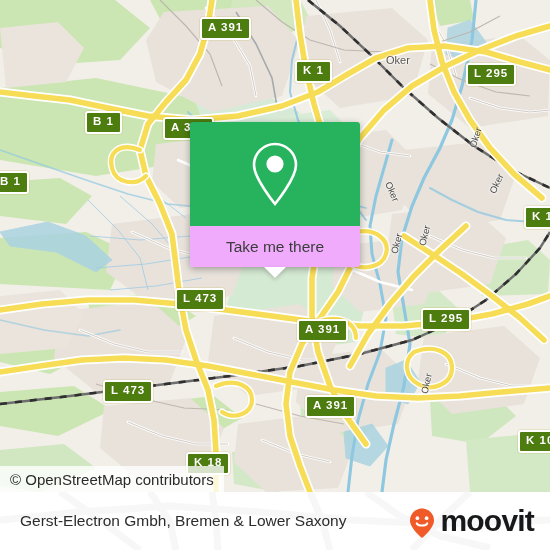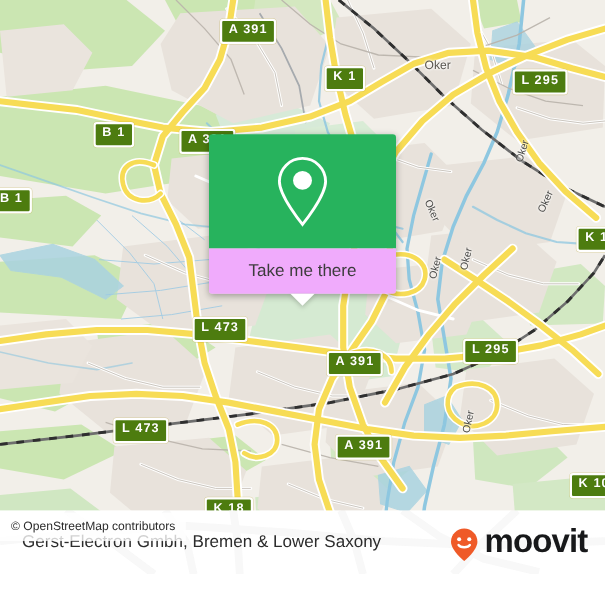--- a/index.html
+++ b/index.html
@@ -114,7 +114,7 @@
     background: rgba(255,255,255,0.78);
     z-index: 30;
   }
-  #osm-text { font-size: 11px; color: #2b2b2b; }
+  #osm-text { font-size: 15px; color: #2b2b2b; }
 
   
   #footer {

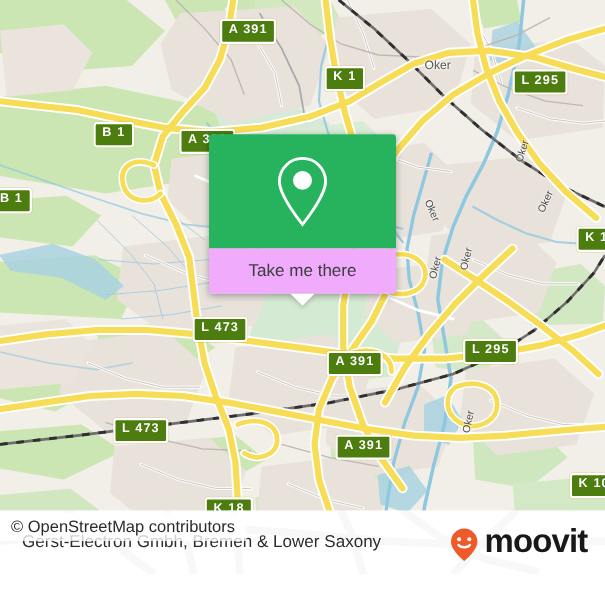--- a/index.html
+++ b/index.html
@@ -119,7 +119,7 @@
   
   #footer {
     position: absolute;
-    left: 0; top: 464px;
+    left: 0; top: 492px;
     width: 550px; height: 58px;
     background: #ffffff;
     overflow: hidden;

